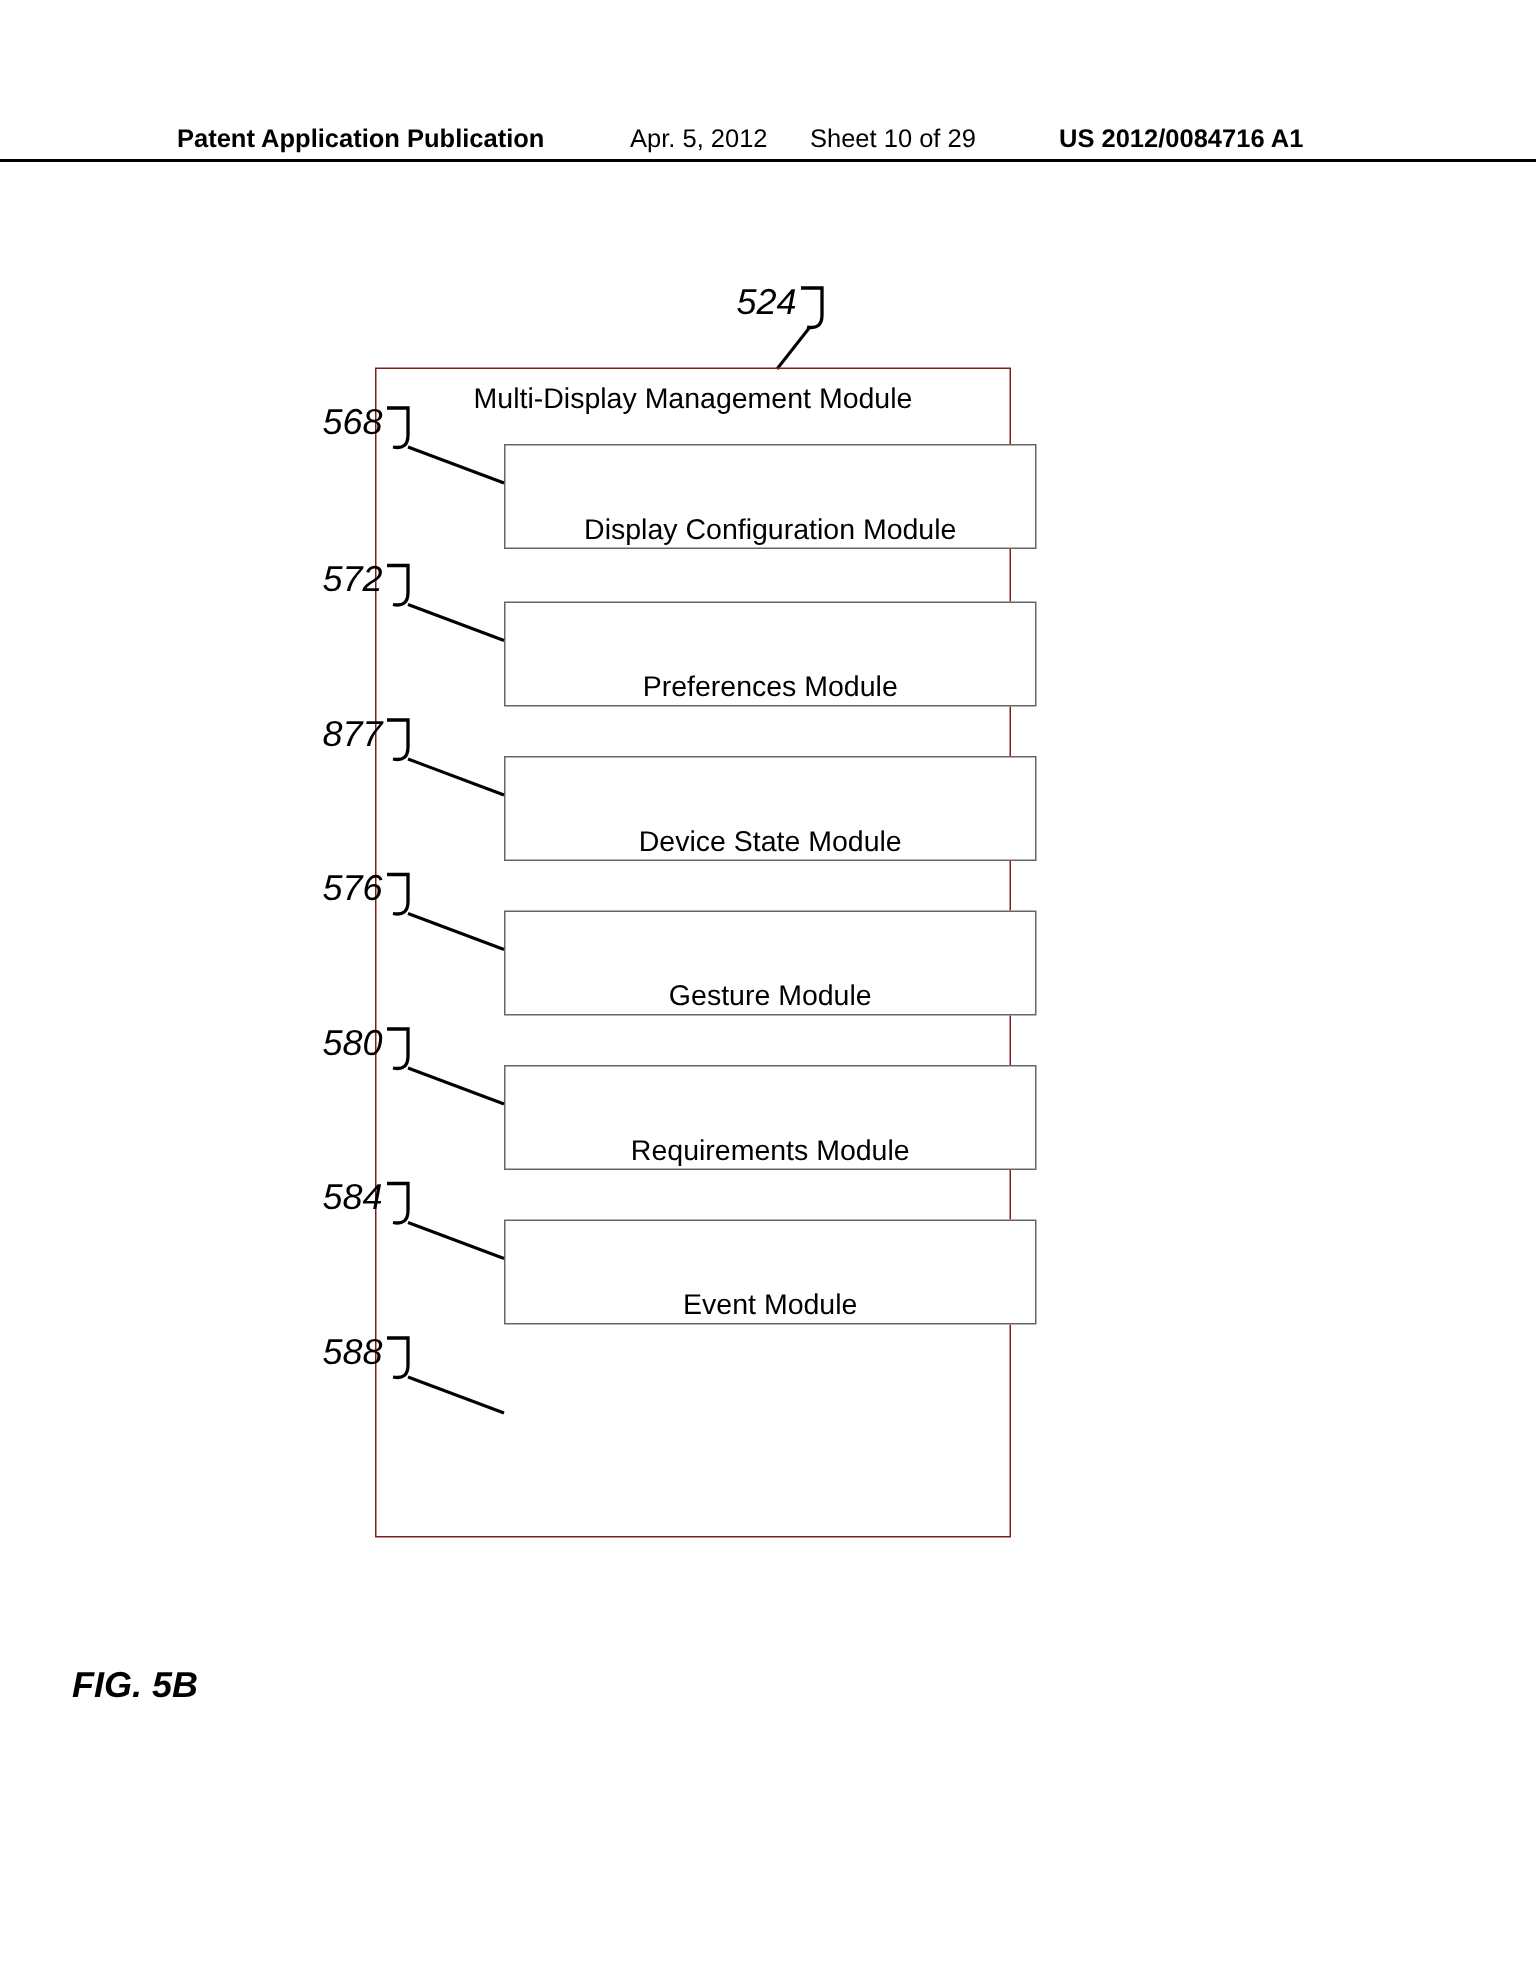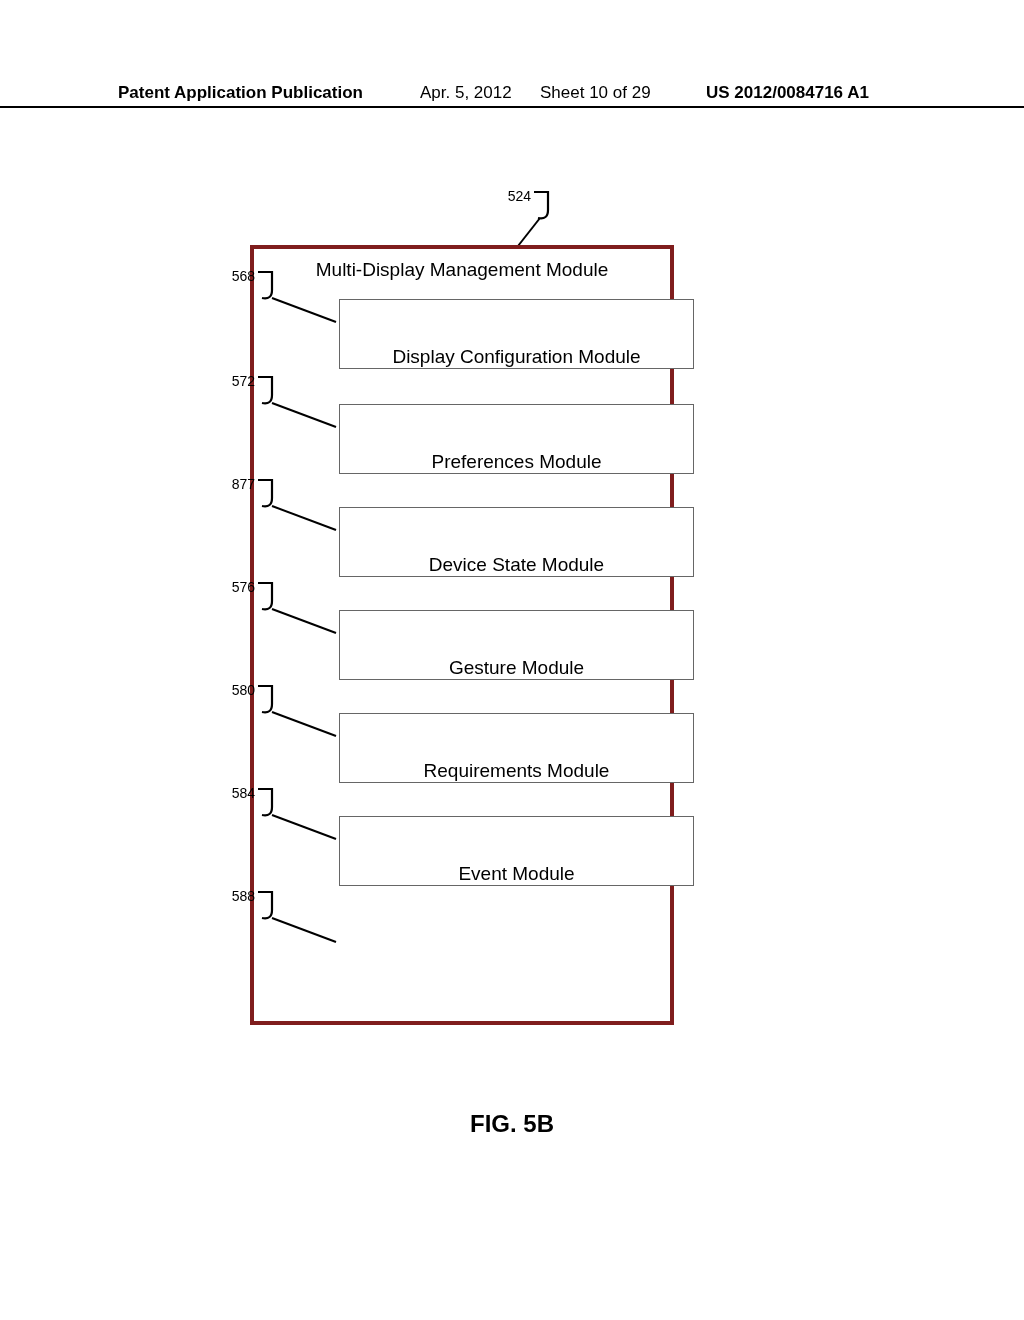--- a/index.html
+++ b/index.html
@@ -62,8 +62,9 @@
   }
   .ref-label {
     position: absolute;
-    font-size: 14px;
+    font-size: 24px;
     text-align: right;
+    font-style: italic;
   }
   .hook {
     position: absolute;

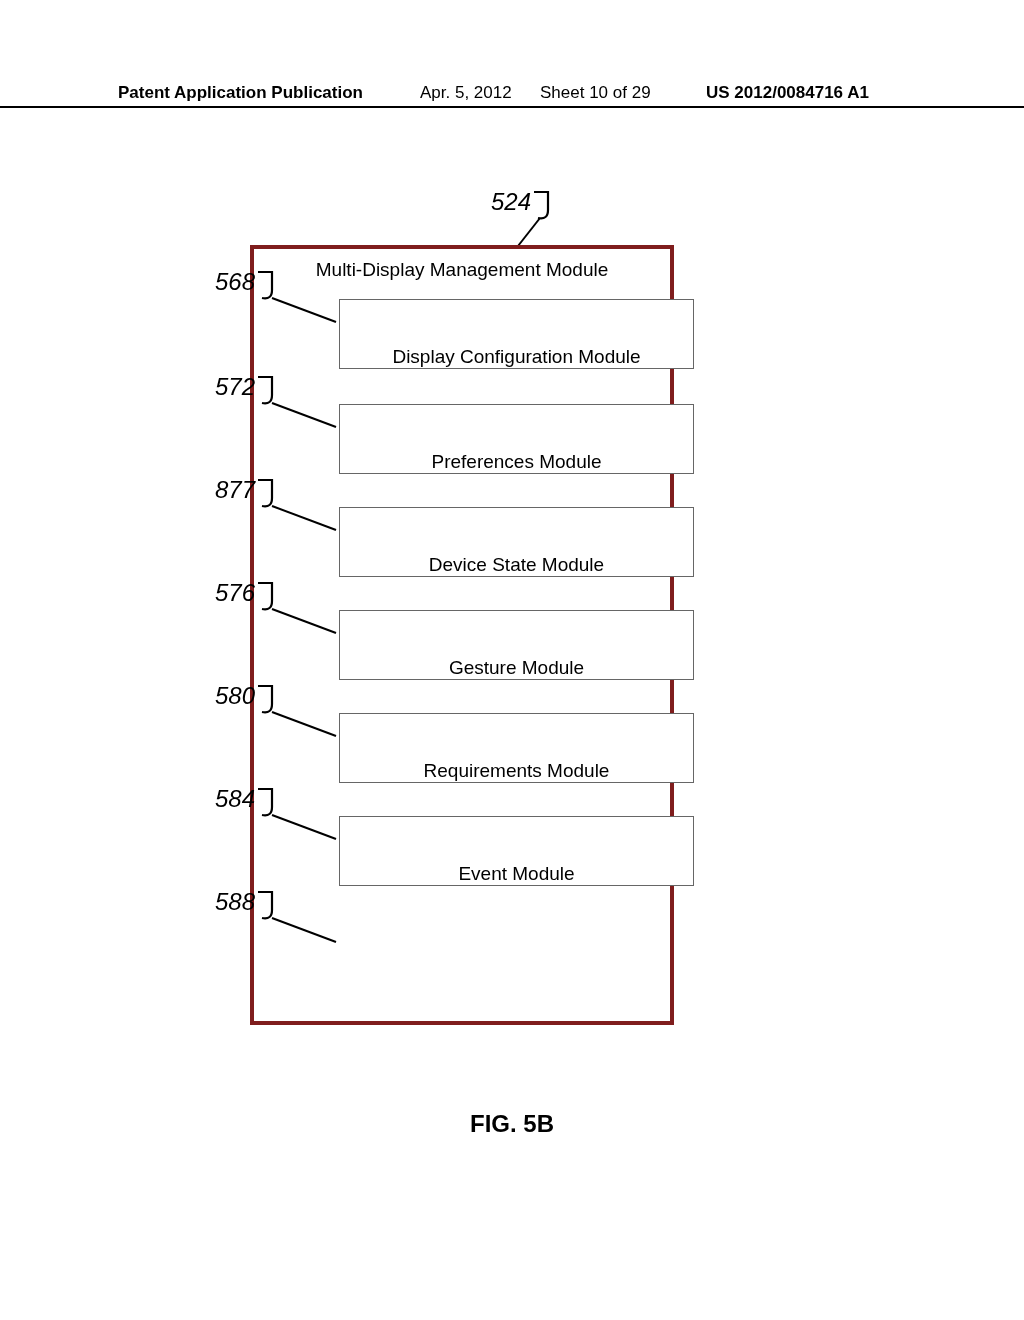--- a/index.html
+++ b/index.html
@@ -38,7 +38,7 @@
     top: 55px;
     width: 424px;
     height: 780px;
-    border: 4px solid #7f1d1d;
+    border: 1px solid #7f1d1d;
   }
   .outer-title {
     position: absolute;

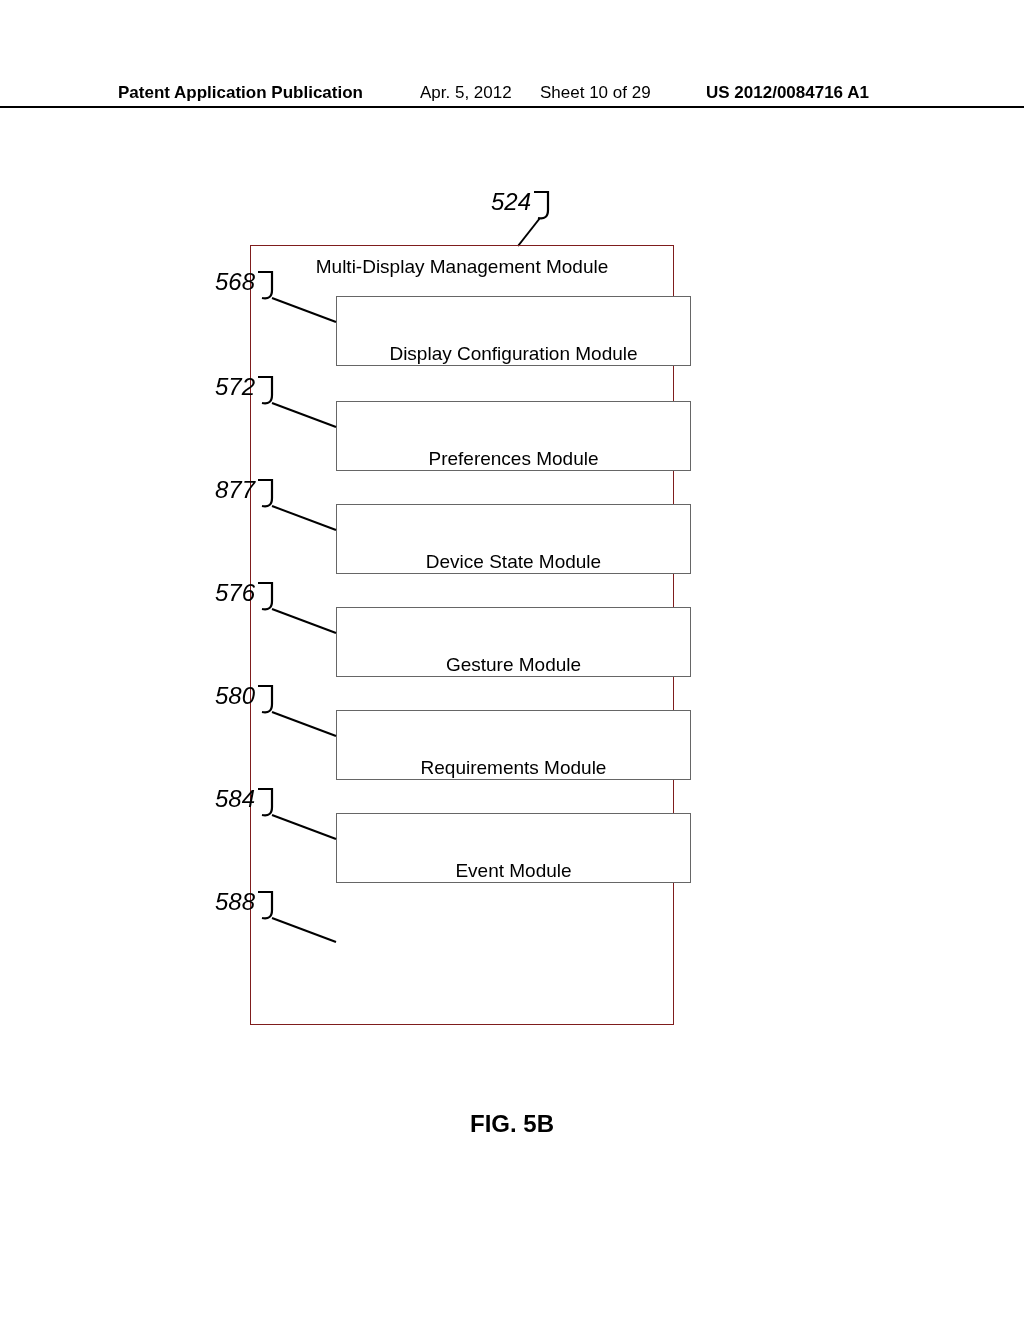--- a/index.html
+++ b/index.html
@@ -79,9 +79,11 @@
     top: 1110px;
     left: 0;
     width: 1024px;
-    text-align: center;
+    text-align: left;
     font-size: 24px;
+    font-style: italic;
     font-weight: bold;
+    padding-left: 48px;
   }
 </style>
 </head>

